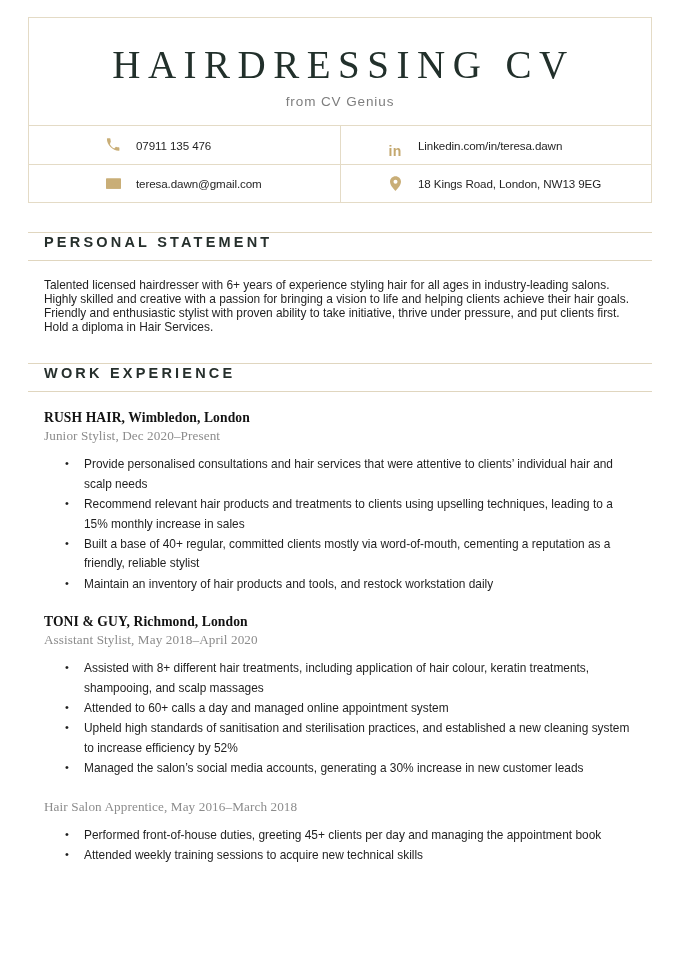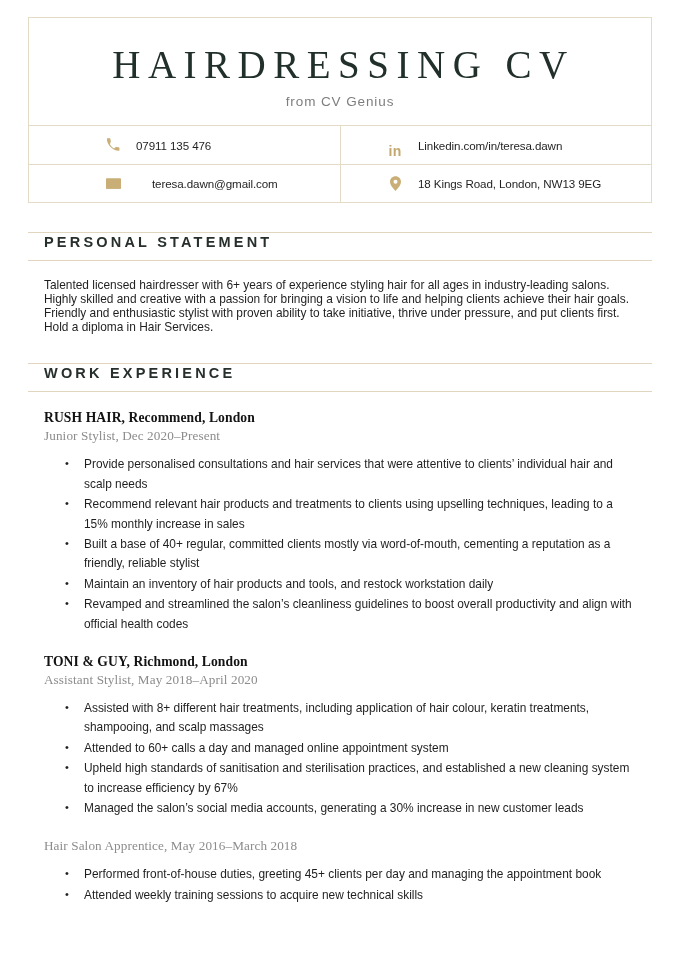--- a/index.html
+++ b/index.html
@@ -189,7 +189,7 @@
         <span class="contact-text">Linkedin.com/in/teresa.dawn</span>
       </div>
 
-      <div class="contact-cell contact-row-2-cell" style="border-top:1px solid #e4dbc6;gap:16px;">
+      <div class="contact-cell contact-row-2-cell" style="border-top:1px solid #e4dbc6;">
         <span class="contact-icon">
           <svg width="15" height="11" viewBox="0 0 20 14" fill="#c9ae77">
             <path d="M1 0h18a1 1 0 011 1v12a1 1 0 01-1 1H1a1 1 0 01-1-1V1a1 1 0 011-1zm9 7.6L1.6 1.4h16.8L10 7.6z"></path>

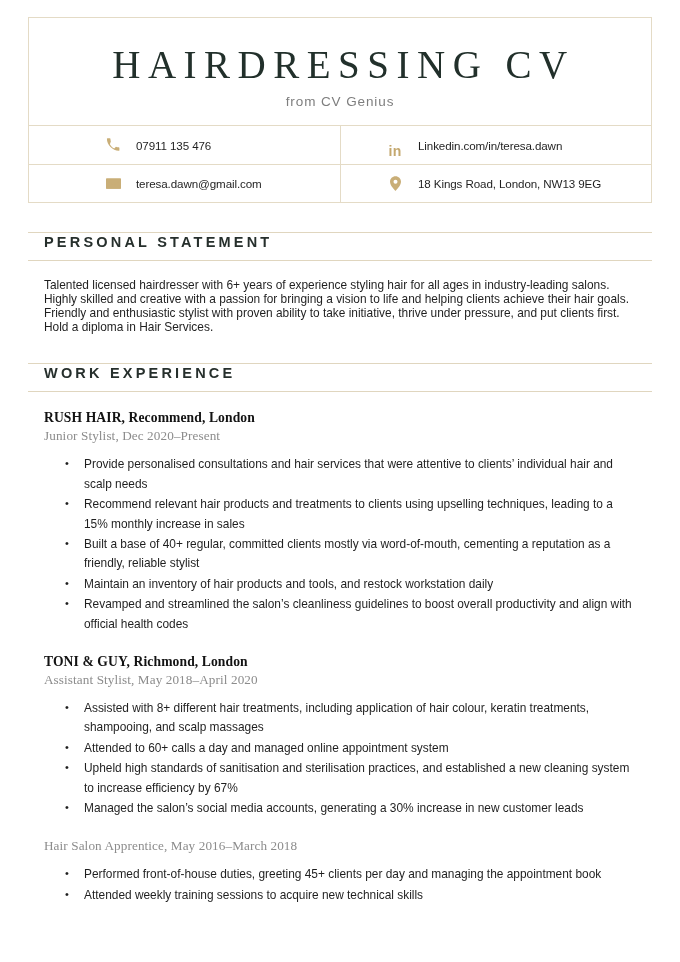--- a/index.html
+++ b/index.html
@@ -223,7 +223,7 @@
     </div>
 
     <div class="job job-first">
-      <div class="job-company">RUSH HAIR, Recommend, London</div>
+      <div class="job-company">RUSH HAIR, Wimbledon, London</div>
       <div class="job-role">Junior Stylist, Dec 2020–Present</div>
       <ul class="bullets">
         <li>Provide personalised consultations and hair services that were attentive to clients’ individual hair and scalp needs</li>

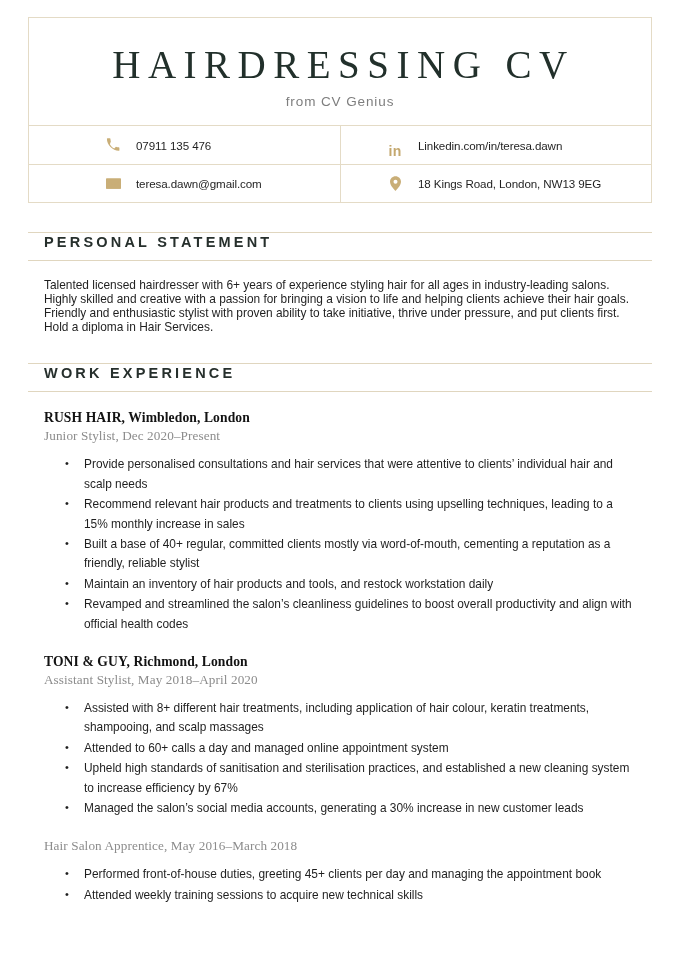--- a/index.html
+++ b/index.html
@@ -230,7 +230,6 @@
         <li>Recommend relevant hair products and treatments to clients using upselling techniques, leading to a 15% monthly increase in sales</li>
         <li>Built a base of 40+ regular, committed clients mostly via word-of-mouth, cementing a reputation as a friendly, reliable stylist</li>
         <li>Maintain an inventory of hair products and tools, and restock workstation daily</li>
-        <li>Revamped and streamlined the salon’s cleanliness guidelines to boost overall productivity and align with official health codes</li>
       </ul>
     </div>
 

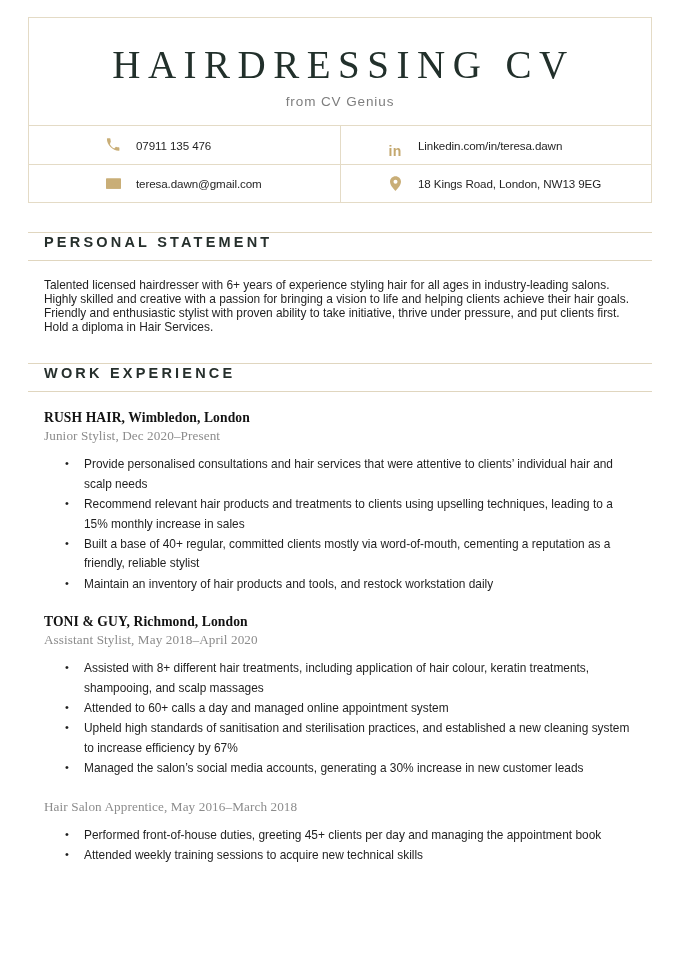--- a/index.html
+++ b/index.html
@@ -239,7 +239,7 @@
       <ul class="bullets">
         <li>Assisted with 8+ different hair treatments, including application of hair colour, keratin treatments, shampooing, and scalp massages</li>
         <li>Attended to 60+ calls a day and managed online appointment system</li>
-        <li>Upheld high standards of sanitisation and sterilisation practices, and established a new cleaning system to increase efficiency by 67%</li>
+        <li>Upheld high standards of sanitisation and sterilisation practices, and established a new cleaning system to increase efficiency by 52%</li>
         <li>Managed the salon’s social media accounts, generating a 30% increase in new customer leads</li>
       </ul>
     </div>

